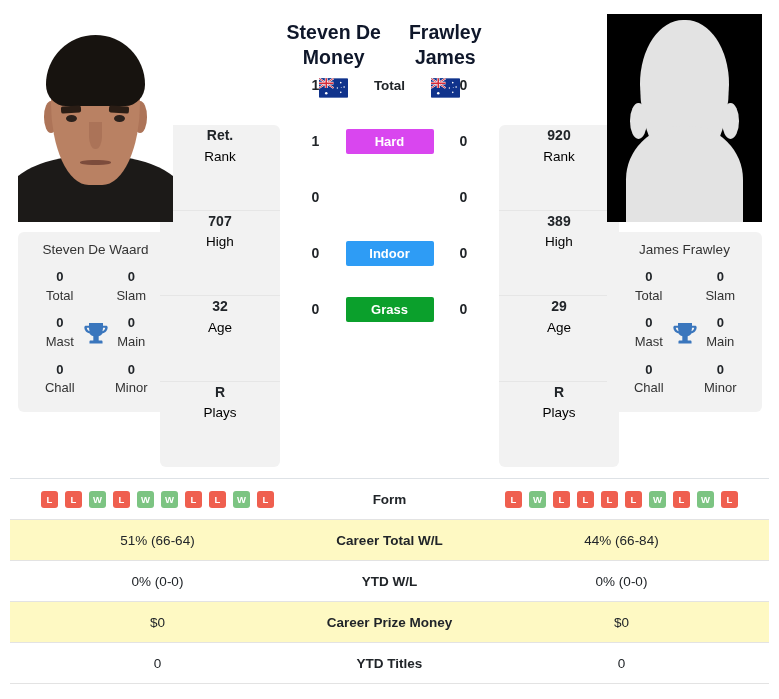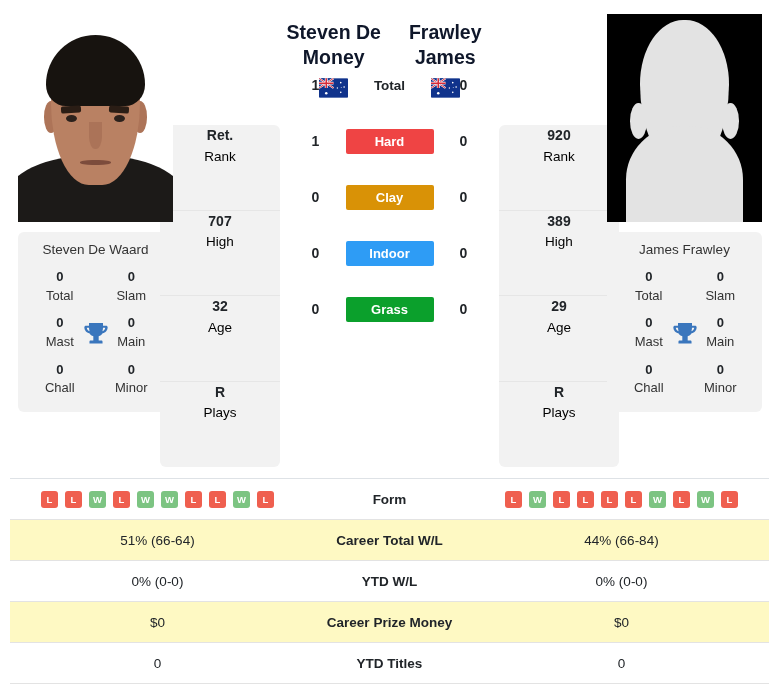--- a/index.html
+++ b/index.html
@@ -404,7 +404,7 @@
       </div>
       <div class="h2h-row">
         <div class="score">1</div>
-        <div class="surface-badge" style="background: #ef4444;">Hard</div>
+        <div class="surface-badge" style="background: #d946ef;">Hard</div>
         <div class="score">0</div>
       </div>
       <div class="h2h-row">

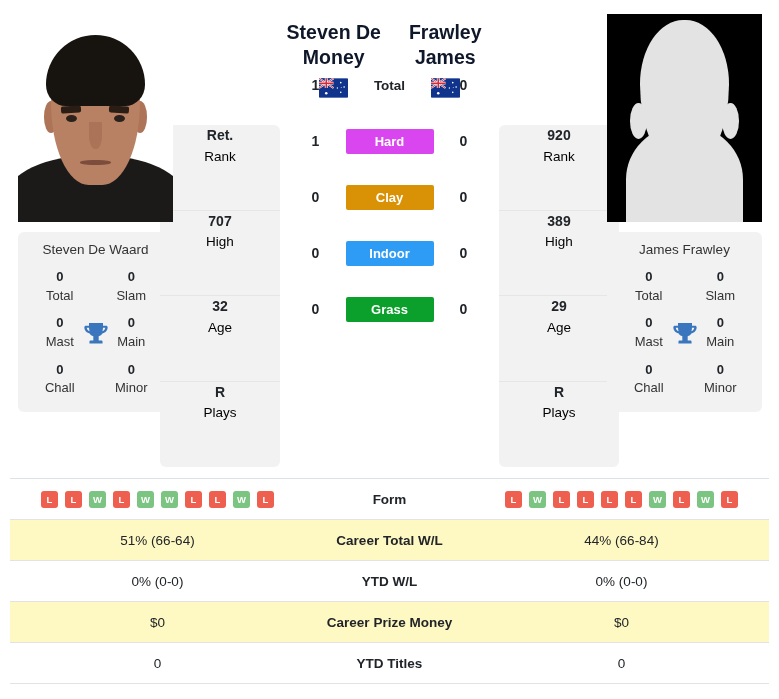--- a/index.html
+++ b/index.html
@@ -409,7 +409,6 @@
       </div>
       <div class="h2h-row">
         <div class="score">0</div>
-        <div class="surface-badge" style="background: rgb(217, 146, 6);">Clay</div>
         <div class="score">0</div>
       </div>
       <div class="h2h-row">

